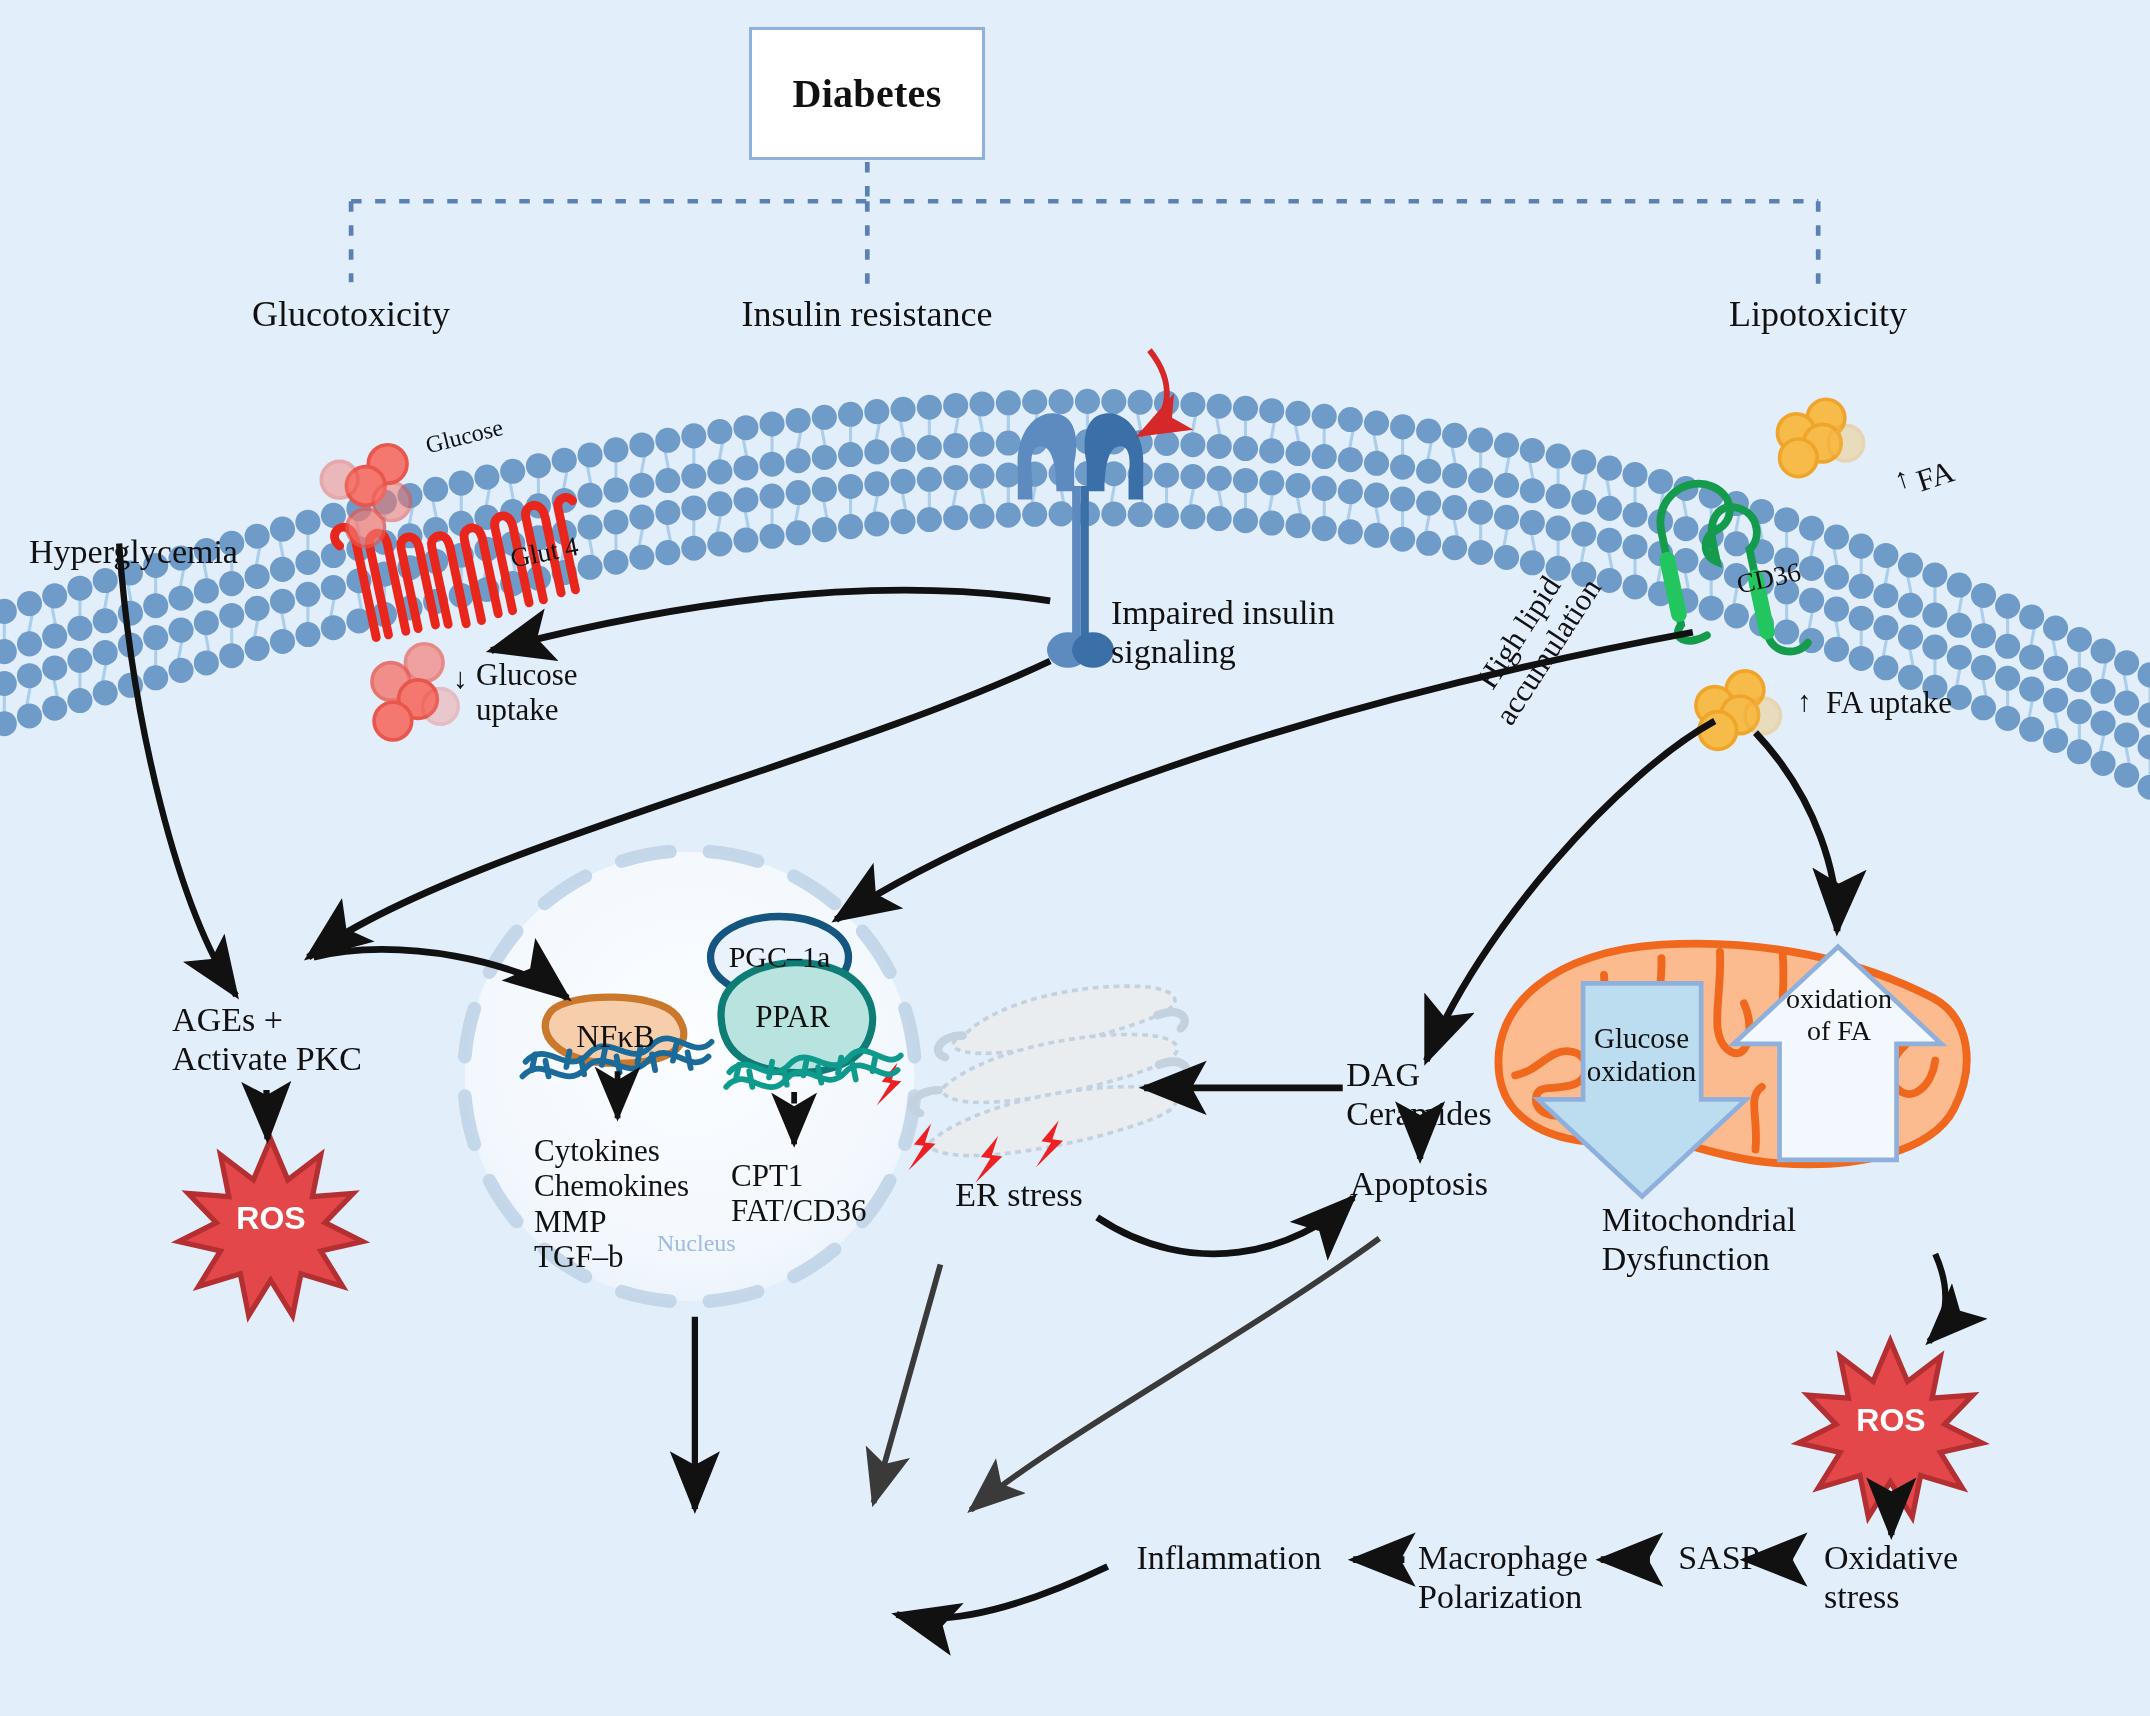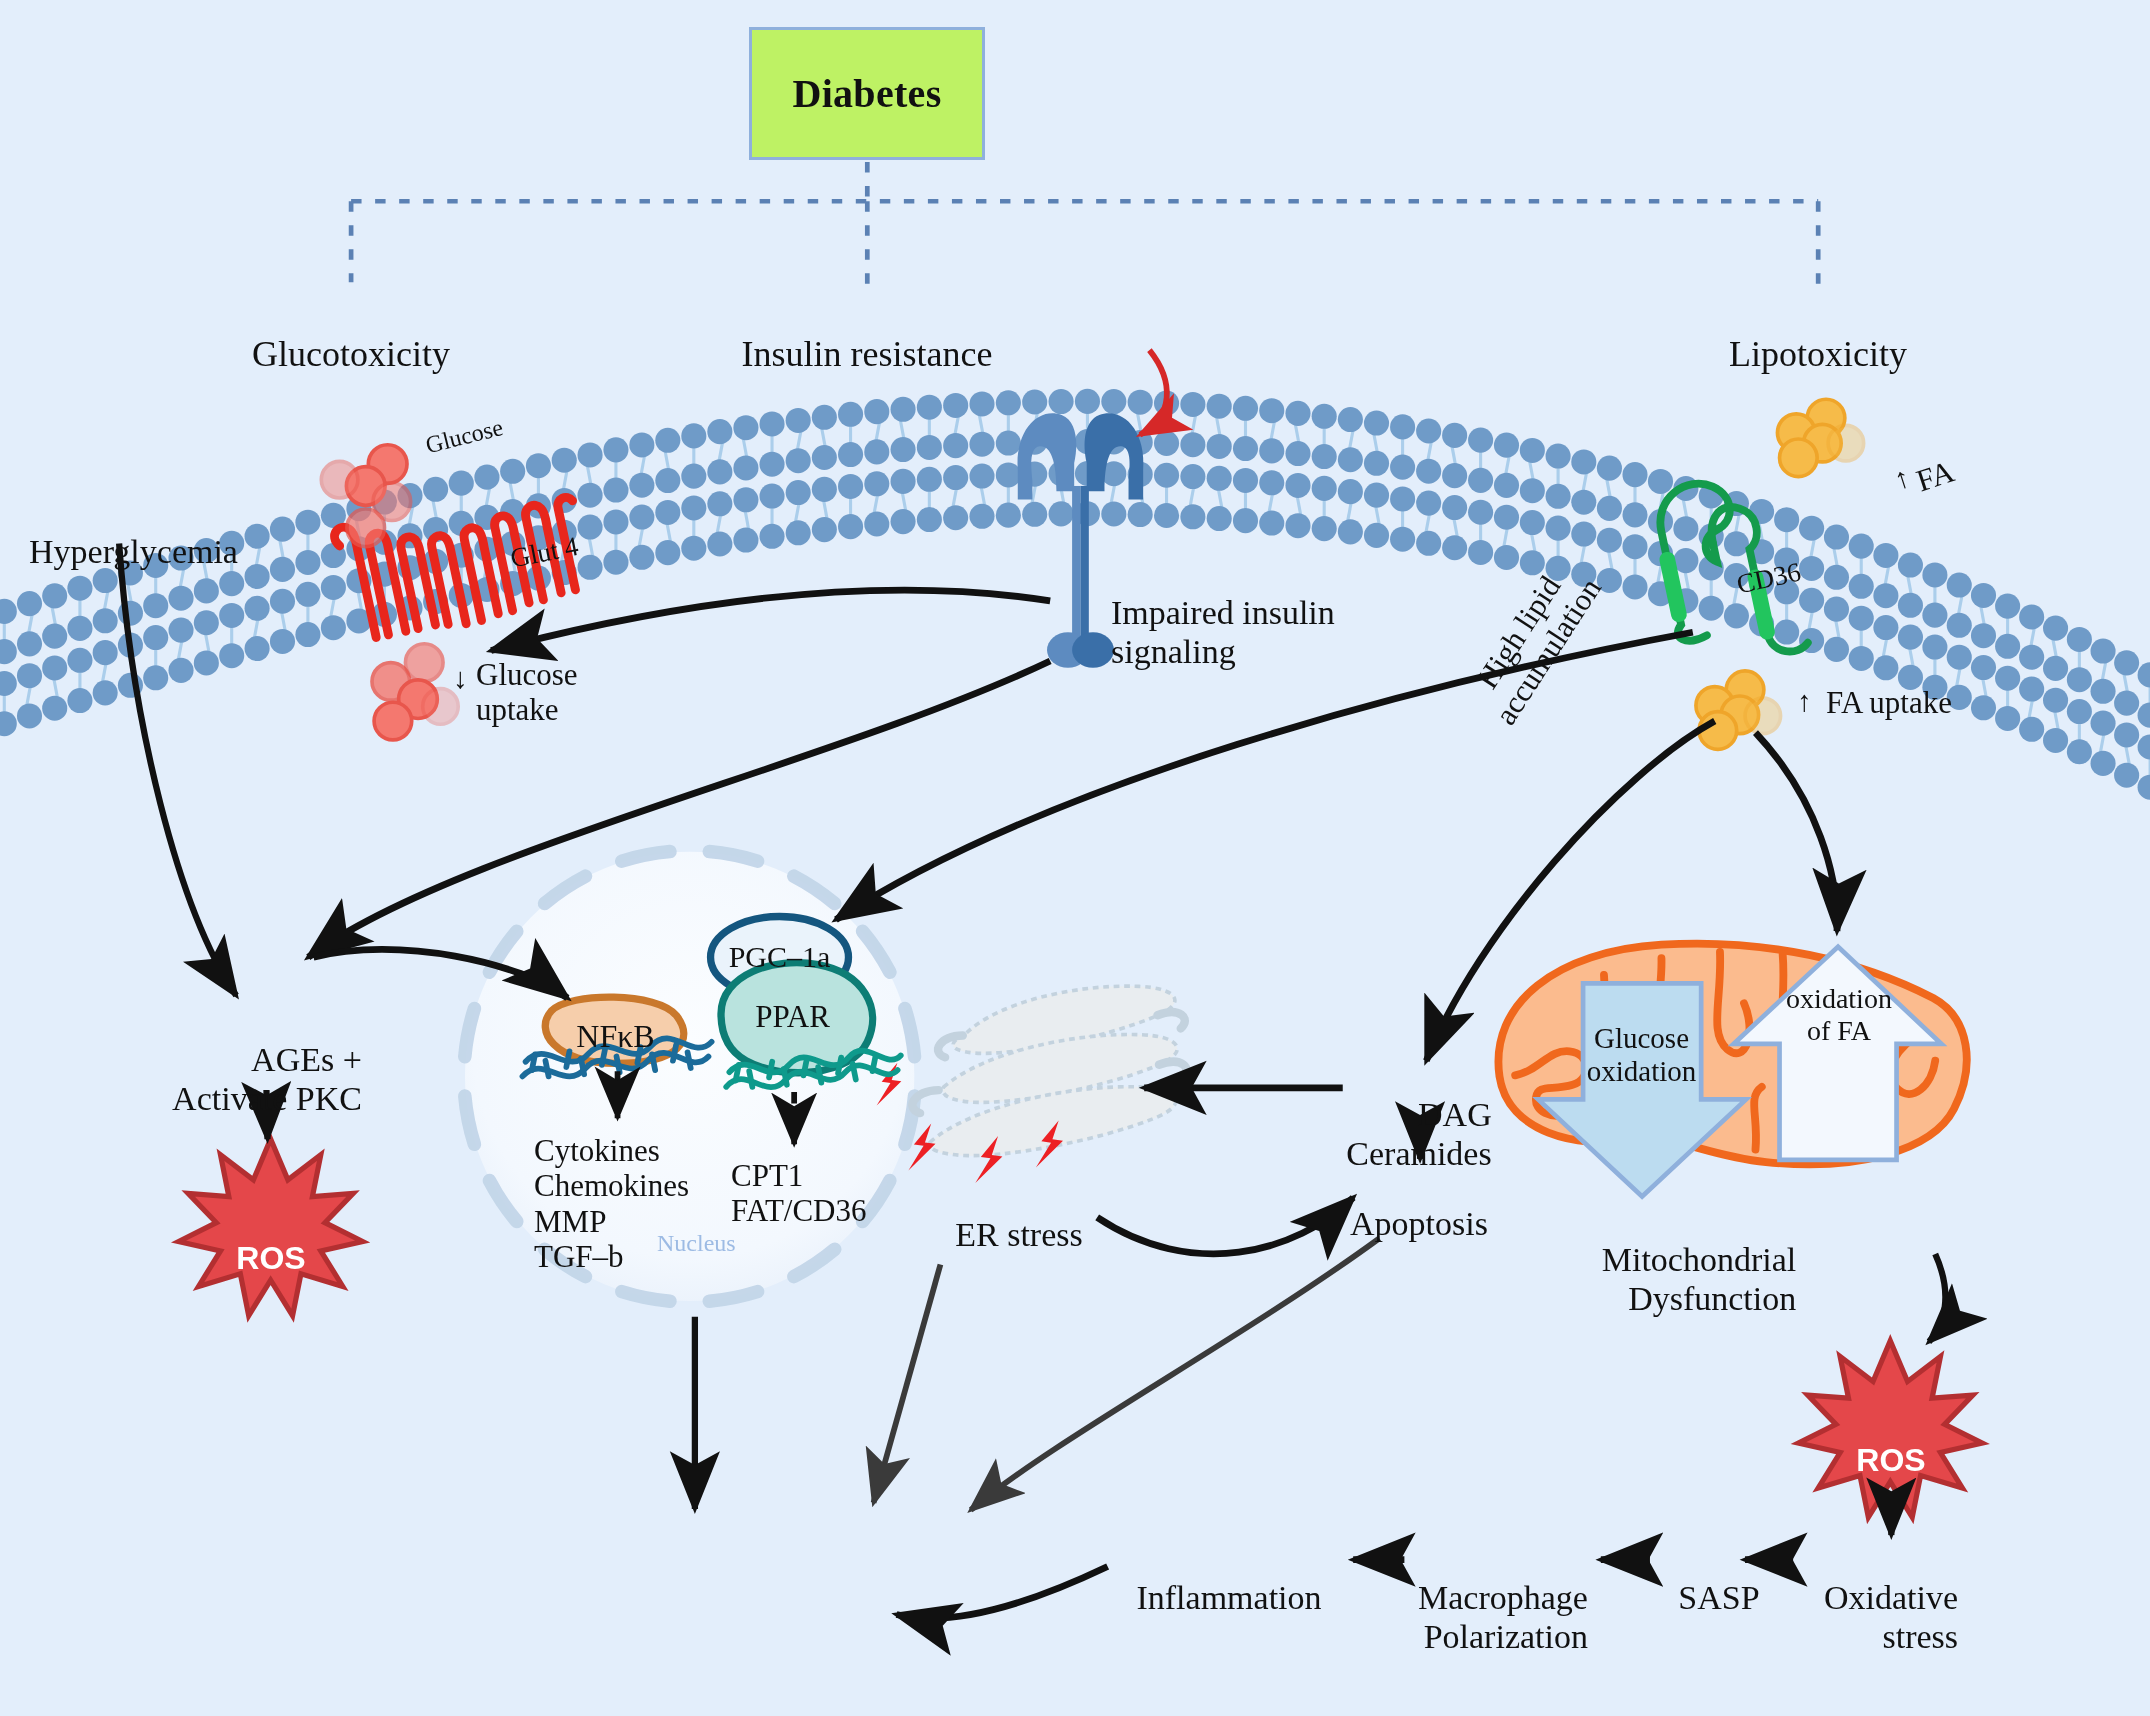--- a/index.html
+++ b/index.html
@@ -19,7 +19,7 @@
 
   .box{
     position:absolute;
-    background:#bef264;
+    background:#ffffff;
     border:3.7px solid #8fb0dc;
     box-sizing:border-box;
     display:flex;align-items:center;justify-content:center;

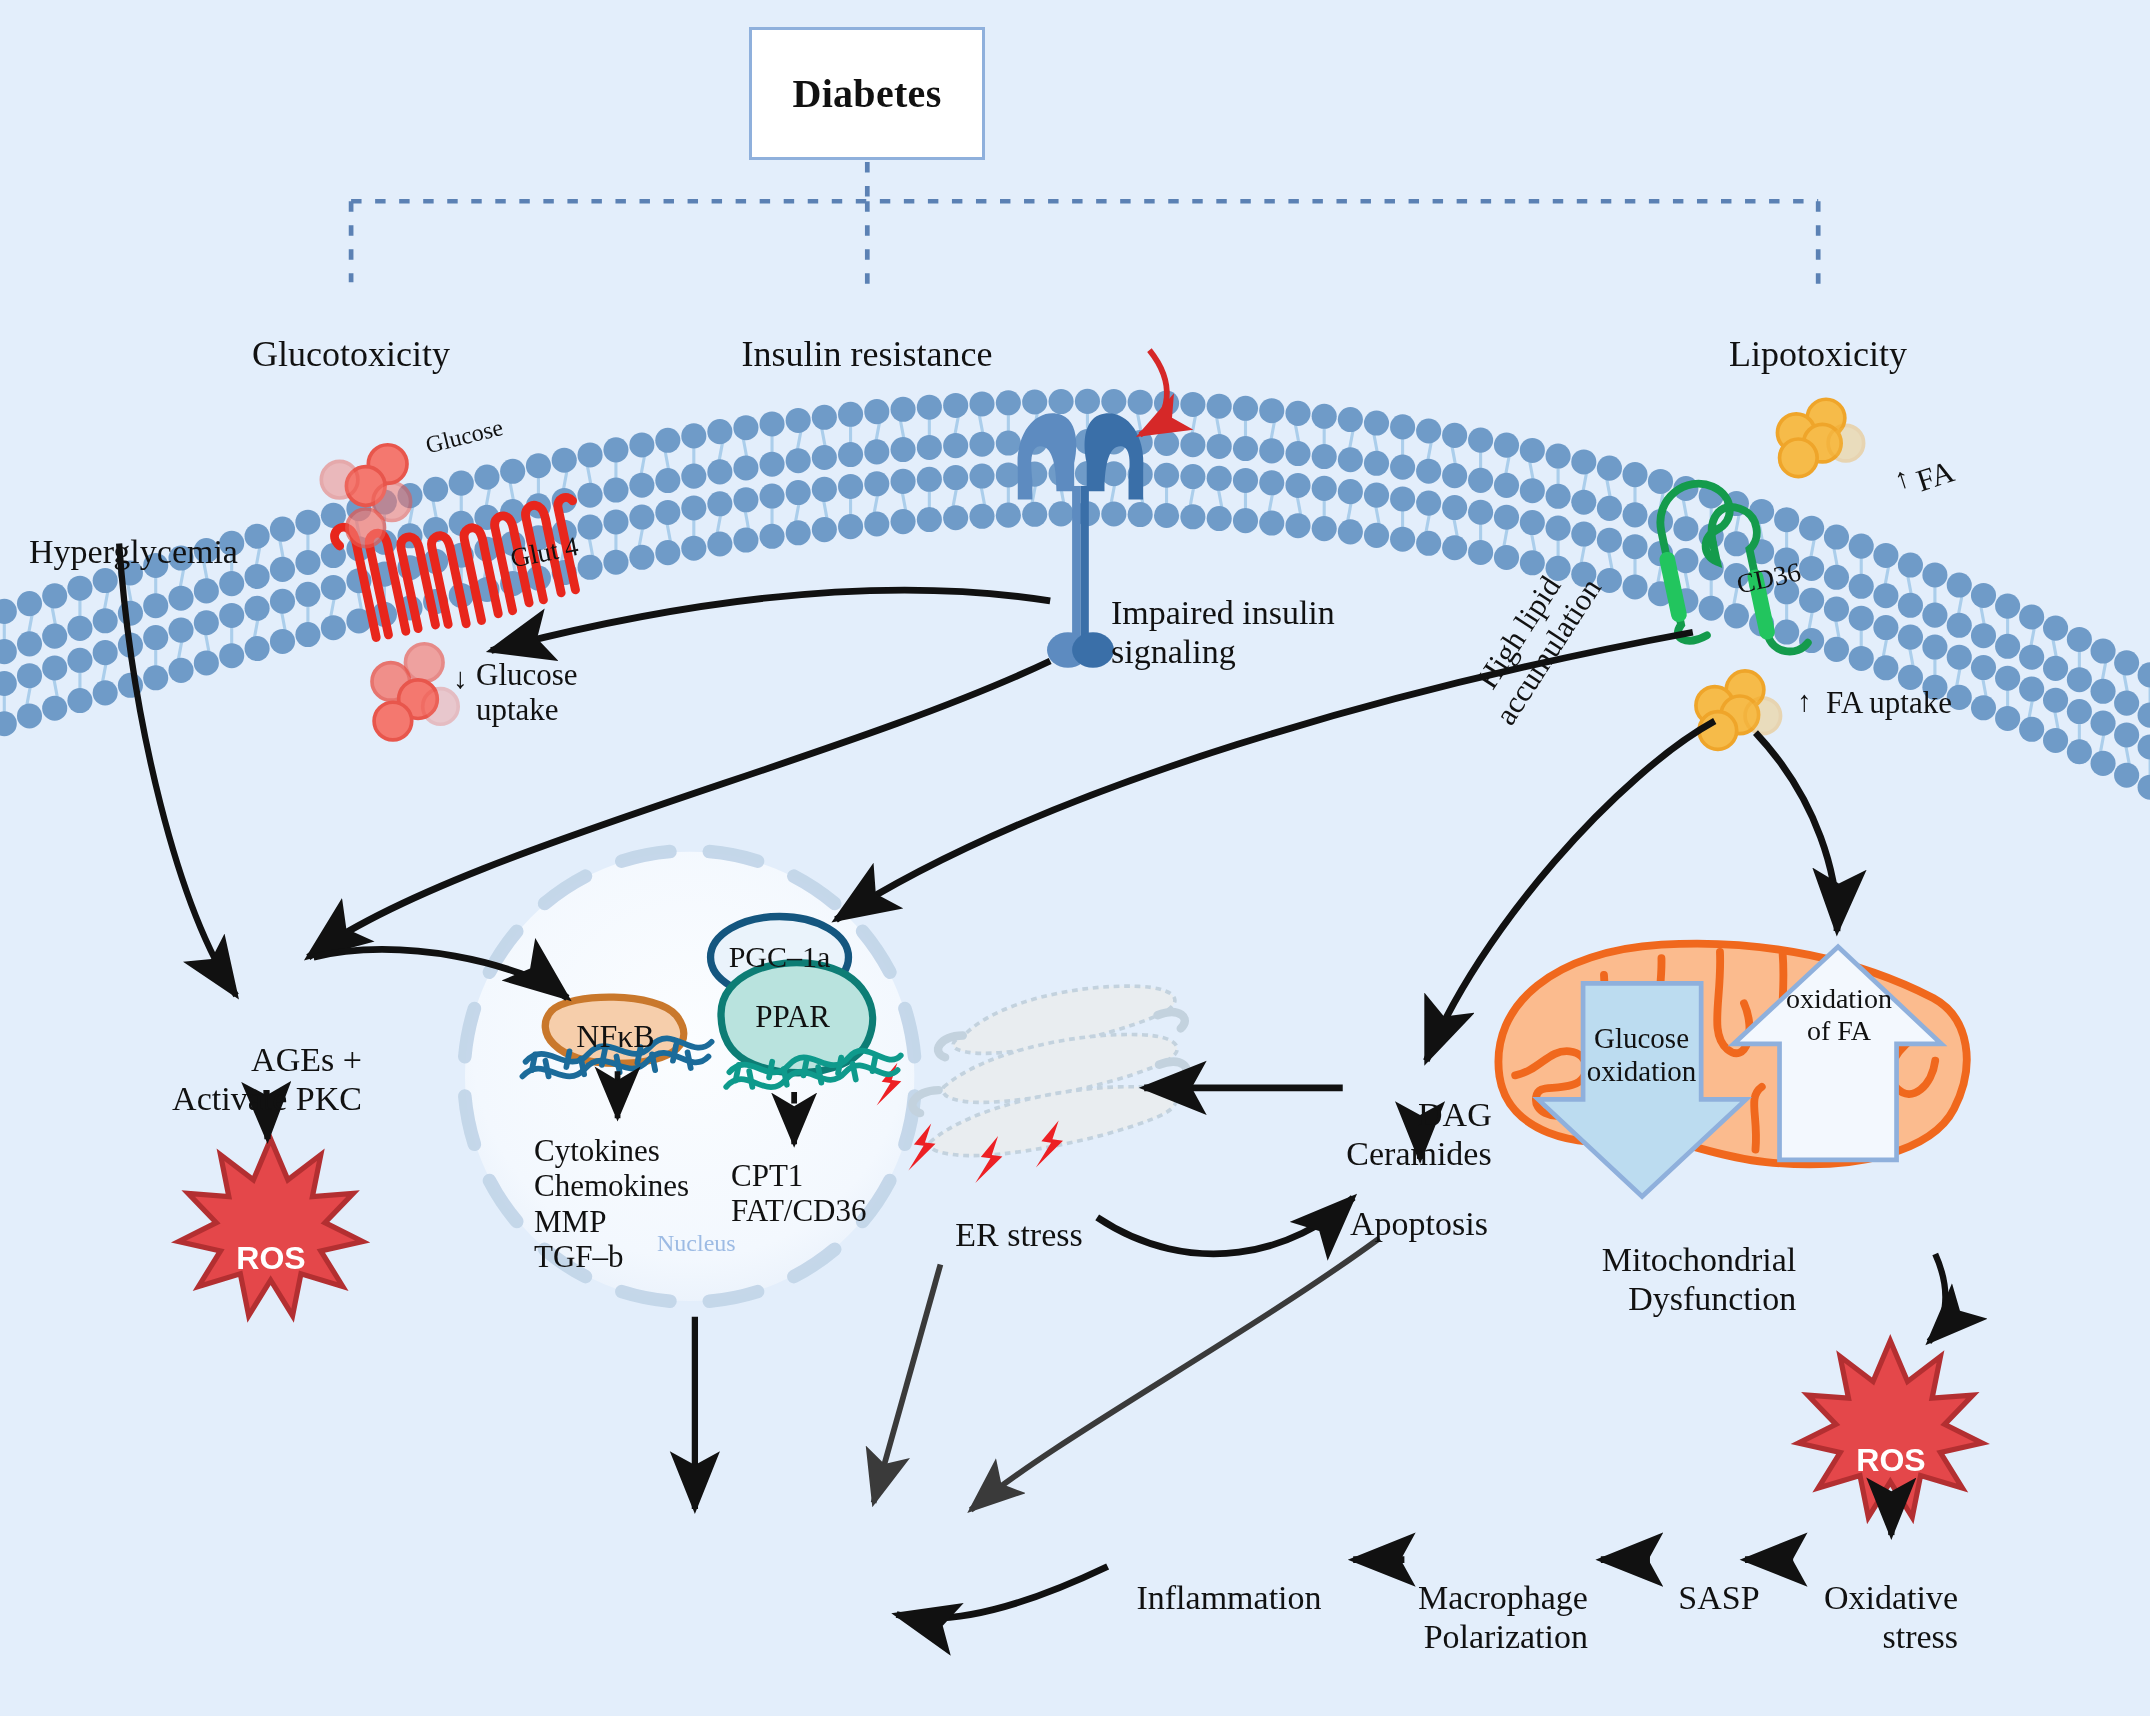--- a/index.html
+++ b/index.html
@@ -15,7 +15,7 @@
   #art-svg{pointer-events:none;}
 
   .lbl{position:absolute;color:#111111;line-height:1.14;white-space:pre-line;}
-  .ctr{transform:translateX(-50%);text-align:right;margin-top:40px;}
+  .ctr{transform:translateX(-50%);text-align:left;}
 
   .box{
     position:absolute;

